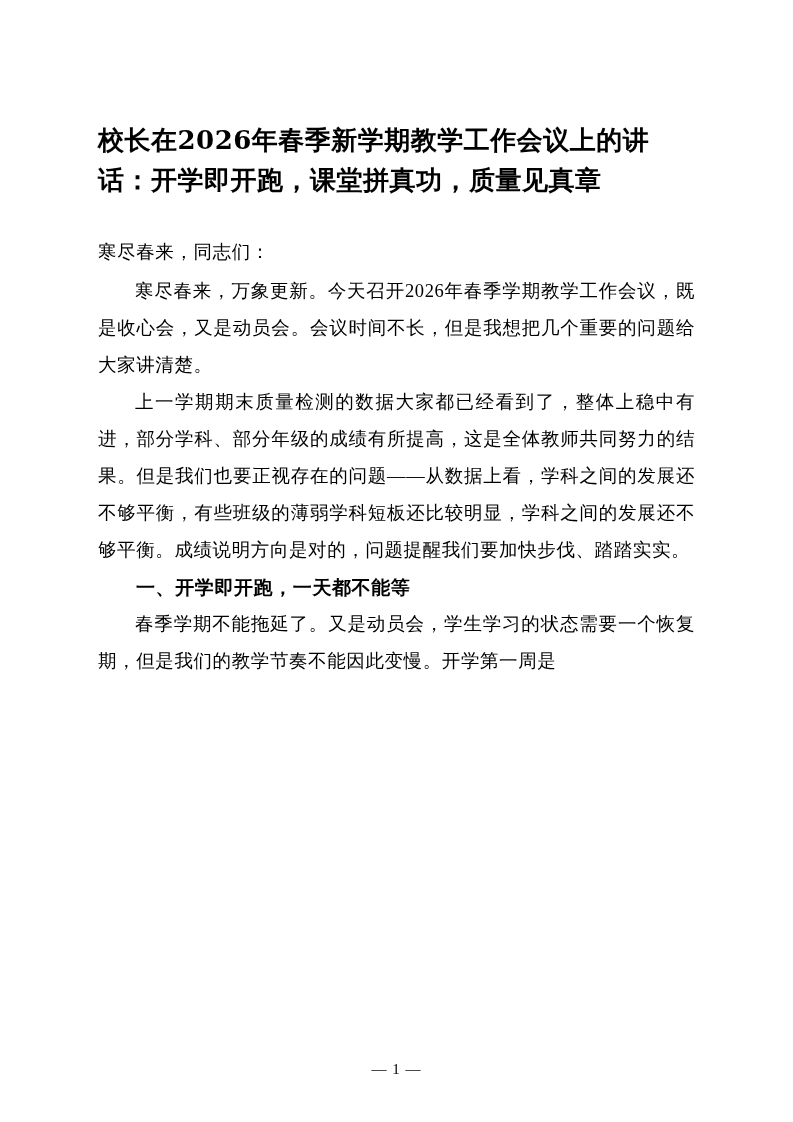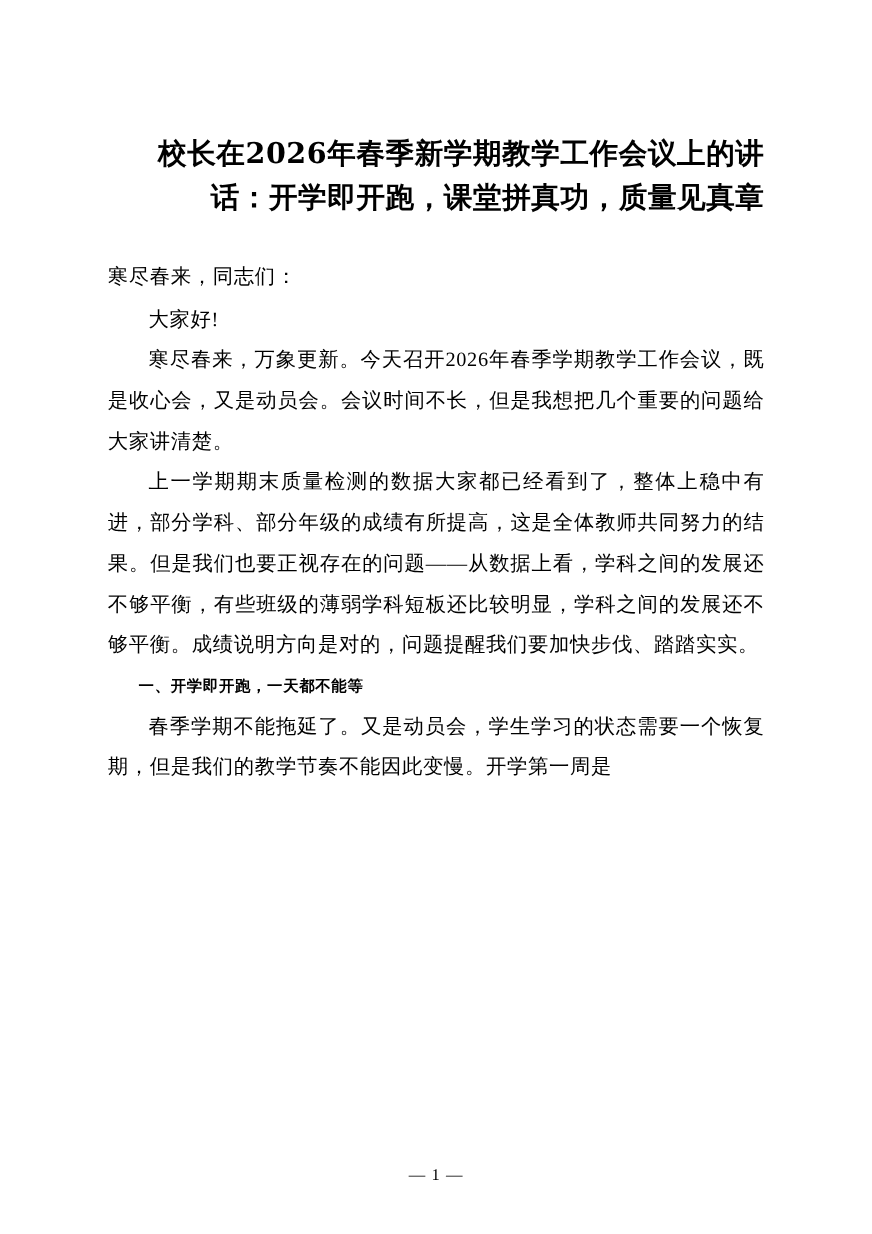--- a/index.html
+++ b/index.html
@@ -26,7 +26,7 @@
     font-weight: bold;
     font-size: 26px;
     line-height: 40px;
-    text-align: right;
+    text-align: left;
     letter-spacing: 0.5px;
     margin: 0 0 34px 0;
   }

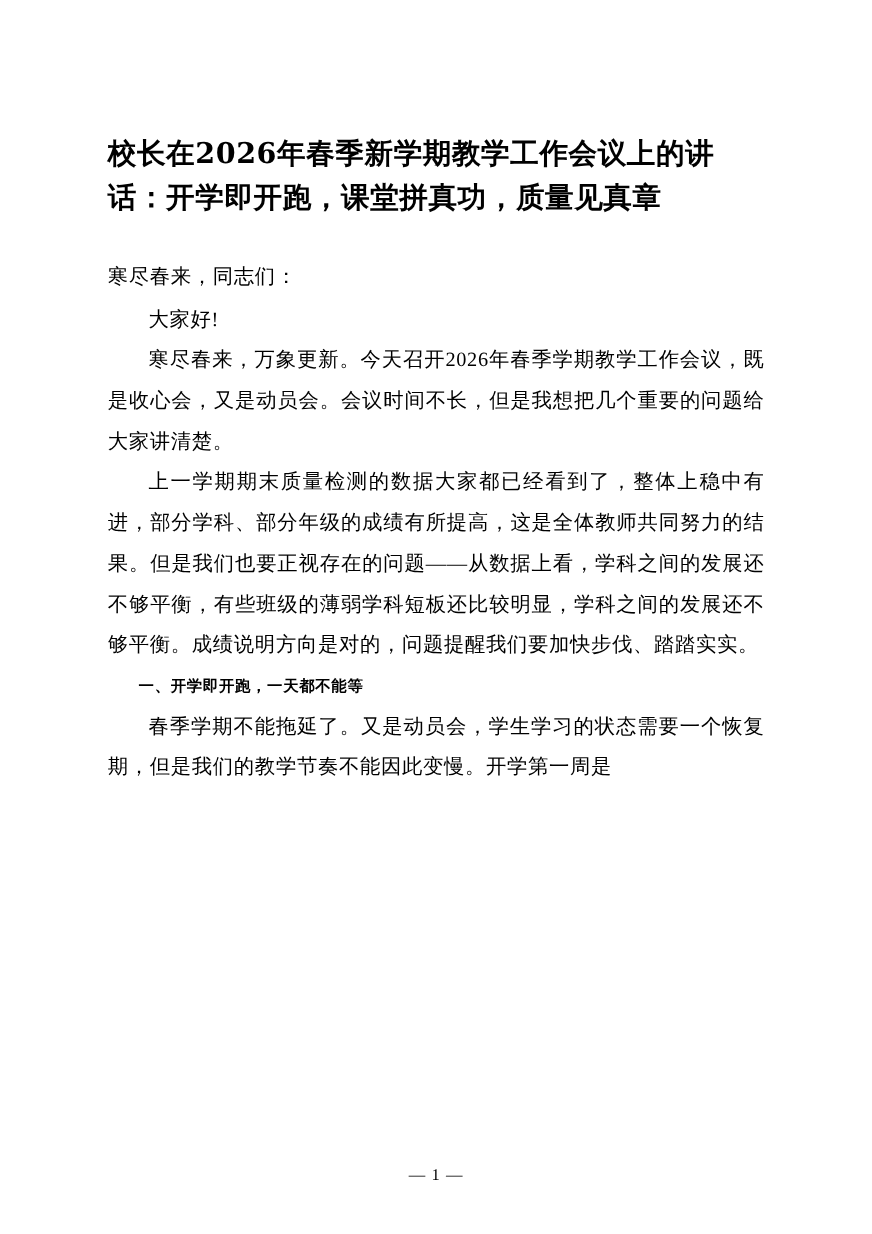--- a/index.html
+++ b/index.html
@@ -76,7 +76,6 @@
 
   <p class="salutation">寒尽春来，同志们：</p>
 
-  <p class="para">大家好!</p>
 
   <p class="para">寒尽春来，万象更新。今天召开2026年春季学期教学工作会议，既是收心会，又是动员会。会议时间不长，但是我想把几个重要的问题给大家讲清楚。</p>
 

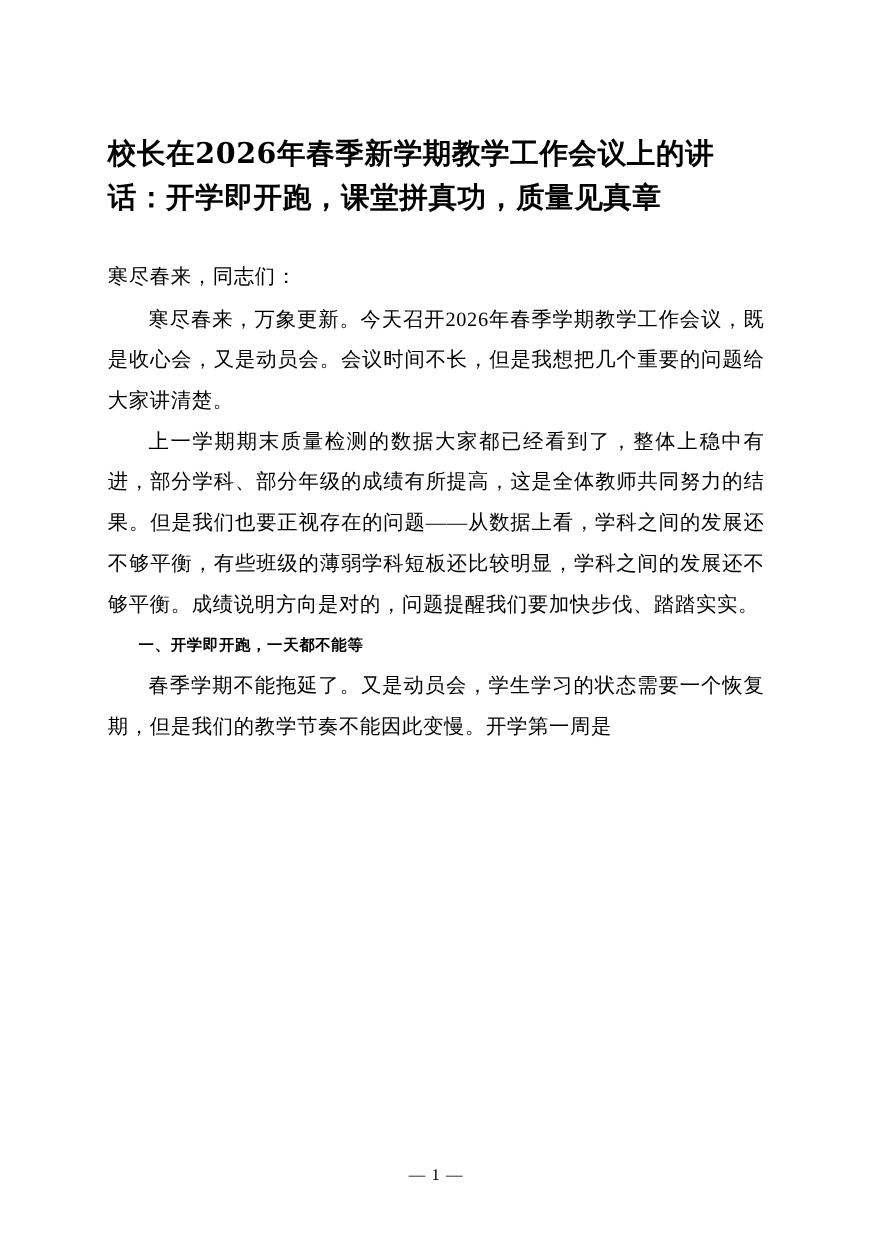--- a/index.html
+++ b/index.html
@@ -48,7 +48,7 @@
     text-justify: inter-ideograph;
   }
   .heading {
-    font-size: 14px;
+    font-size: 19px;
     line-height: 37px;
     letter-spacing: 0.6px;
     margin: 0;

